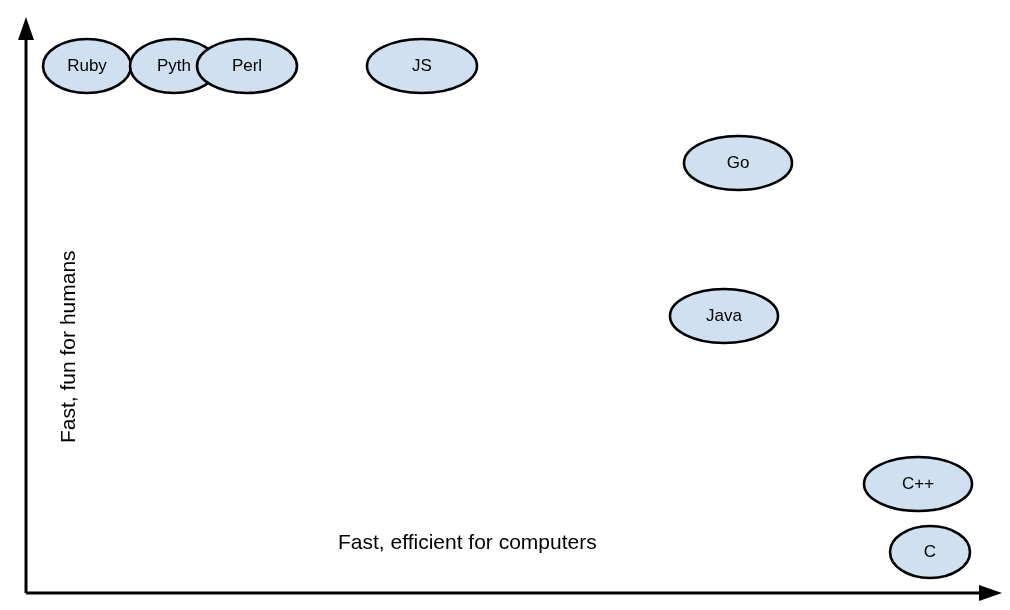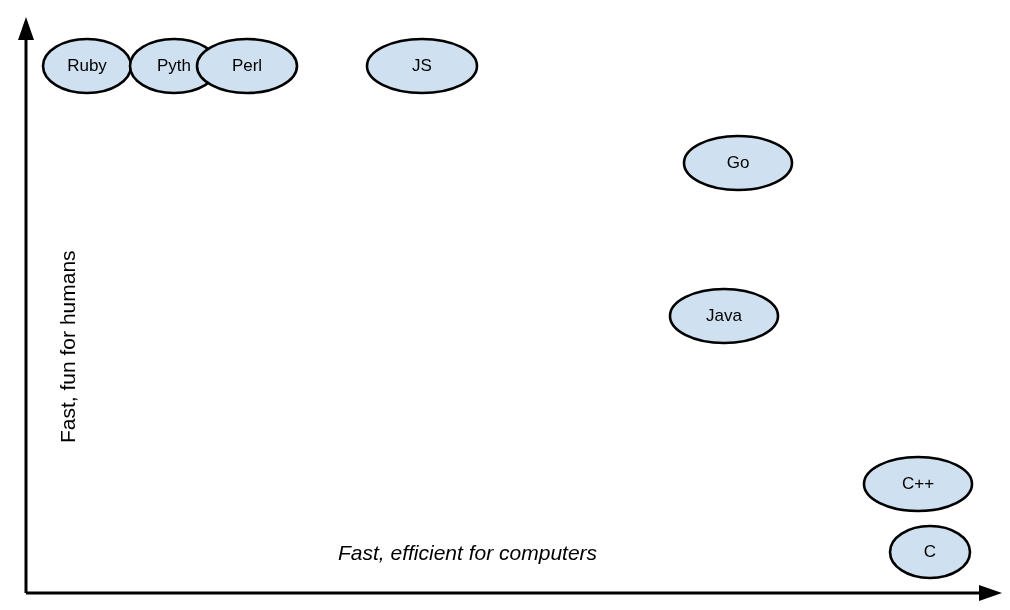--- a/index.html
+++ b/index.html
@@ -51,8 +51,7 @@
   }
   #x-axis-title {
     left: 338px;
-    top: 541px;
-    font-style: italic;
+    top: 530px;
   }
   #y-axis-title {
     left: 0px;

